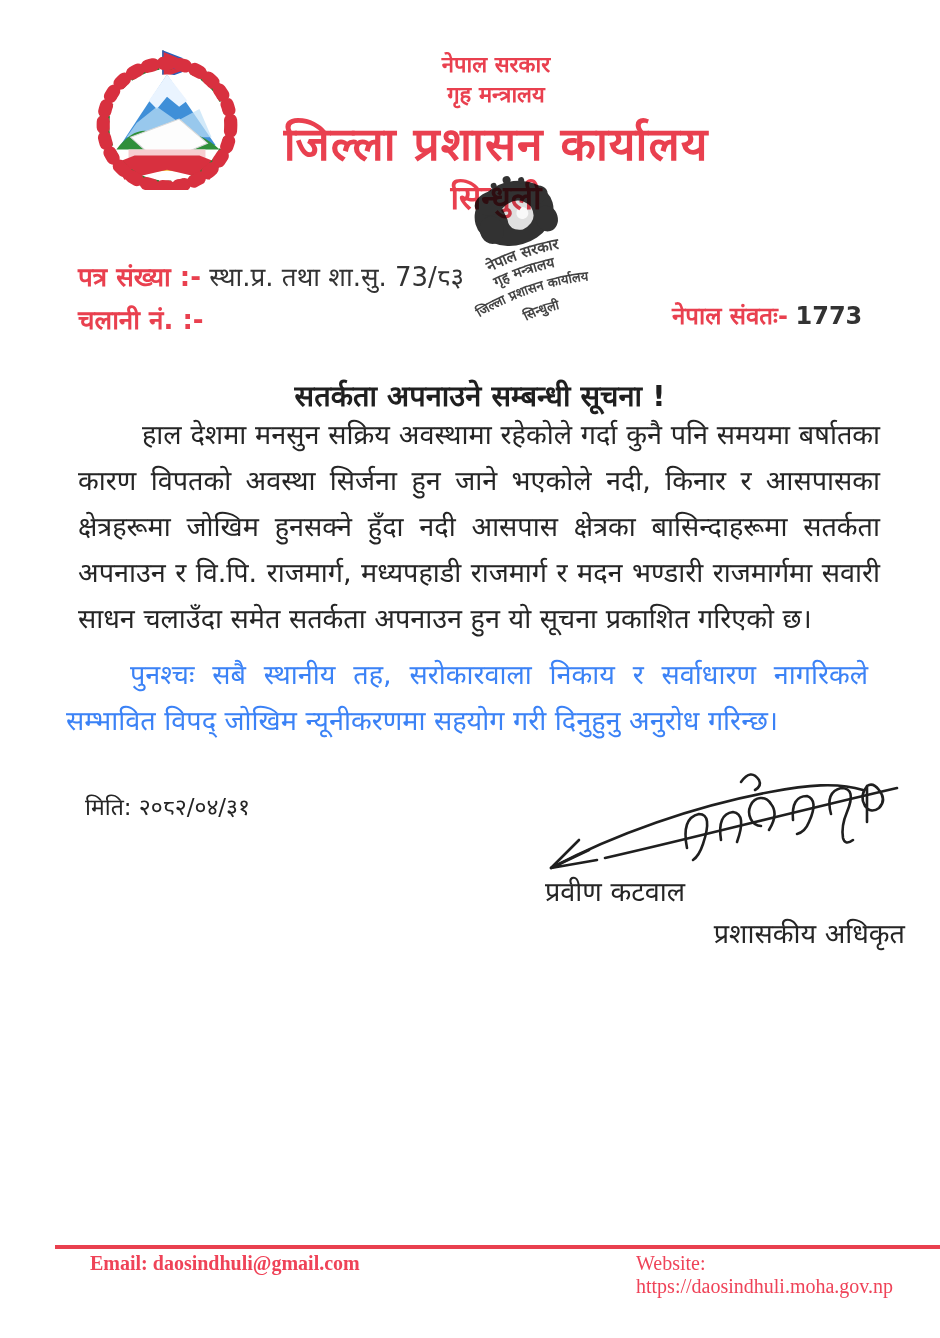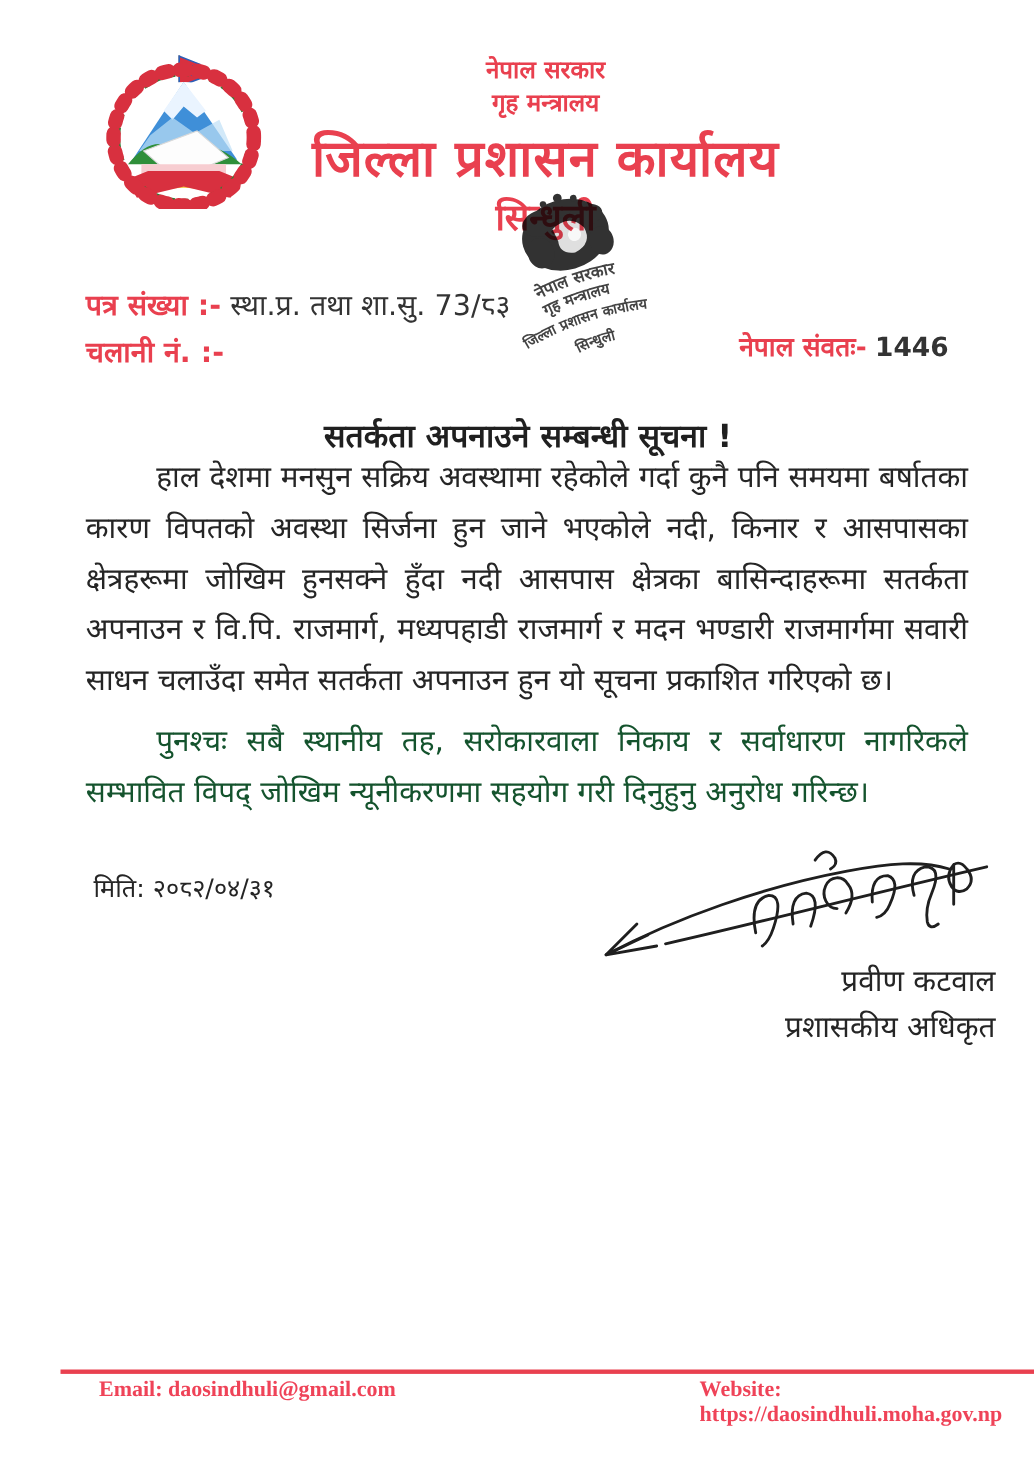--- a/index.html
+++ b/index.html
@@ -134,7 +134,7 @@
   </div>
   <div class="era-row">
     <span class="label-red">नेपाल संवतः-</span>
-    <span class="era-val">1446</span>
+    <span class="era-val">1773</span>
   </div>
 
   <div class="subject">सतर्कता अपनाउने सम्बन्धी सूचना !</div>

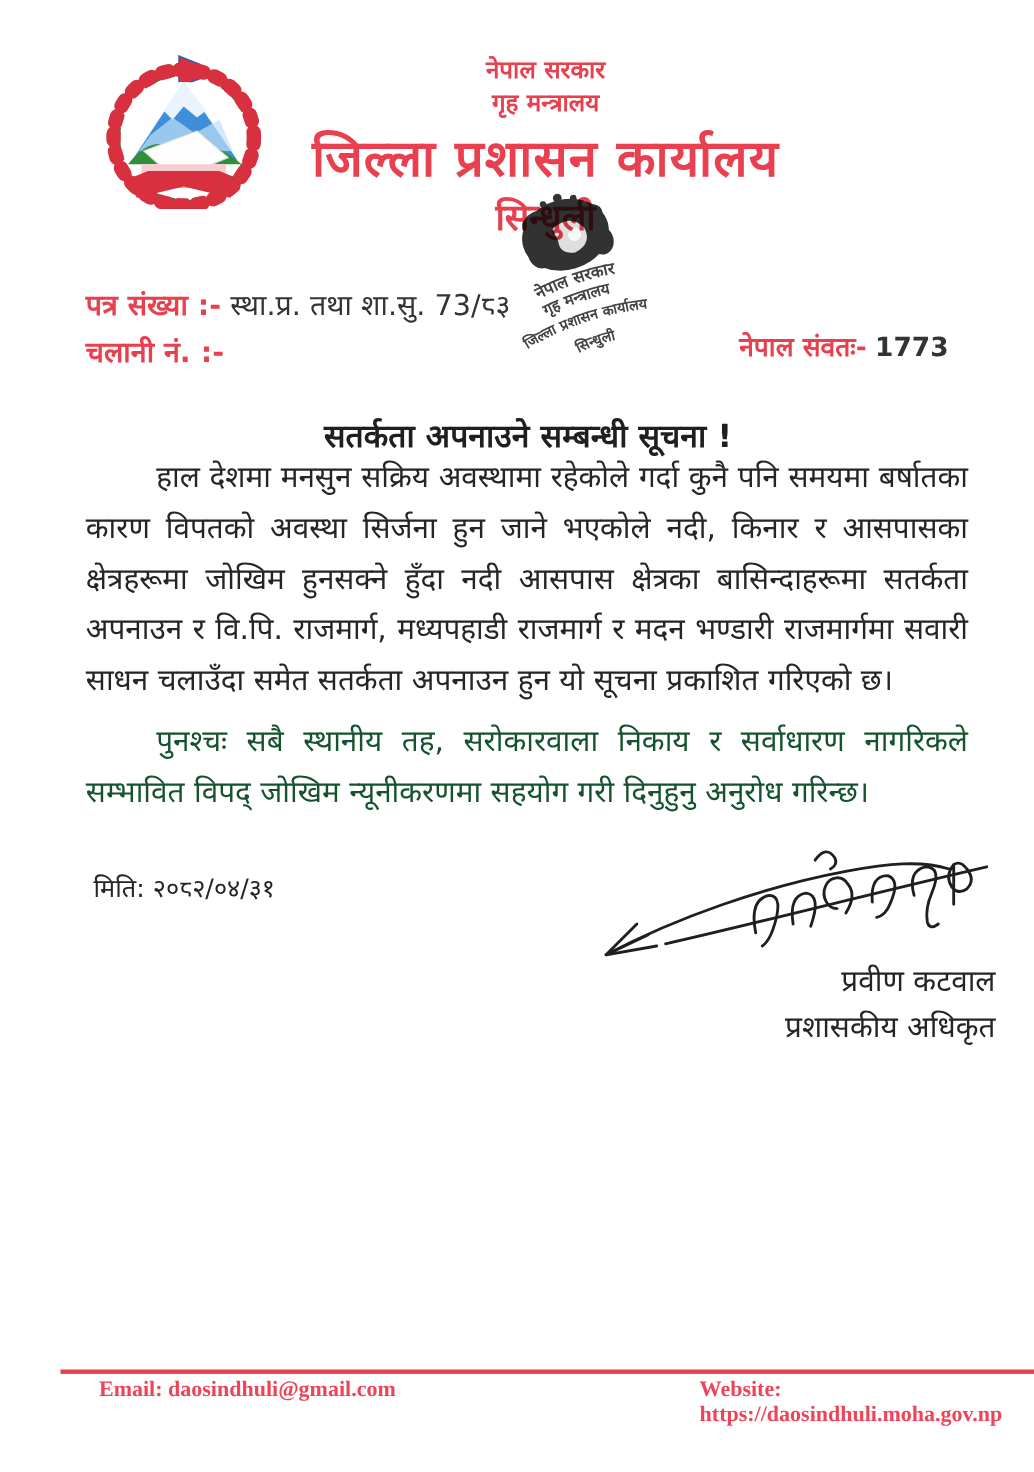--- a/index.html
+++ b/index.html
@@ -36,8 +36,8 @@
 
   .body-p1{position:absolute;left:78px;top:412px;width:802px;
            font-size:27px;line-height:46px;text-align:justify;text-indent:64px;color:#252525;}
-  .body-p2{position:absolute;left:78px;top:652px;width:802px;
-           font-size:27px;line-height:46px;text-align:justify;text-indent:64px;color:#14532d;}
+  .body-p2{position:absolute;left:66px;top:652px;width:802px;
+           font-size:27px;line-height:46px;text-align:justify;text-indent:64px;color:#3b82f6;}
 
   .date-row{position:absolute;left:85px;top:790px;font-size:23px;color:#252525;}
 

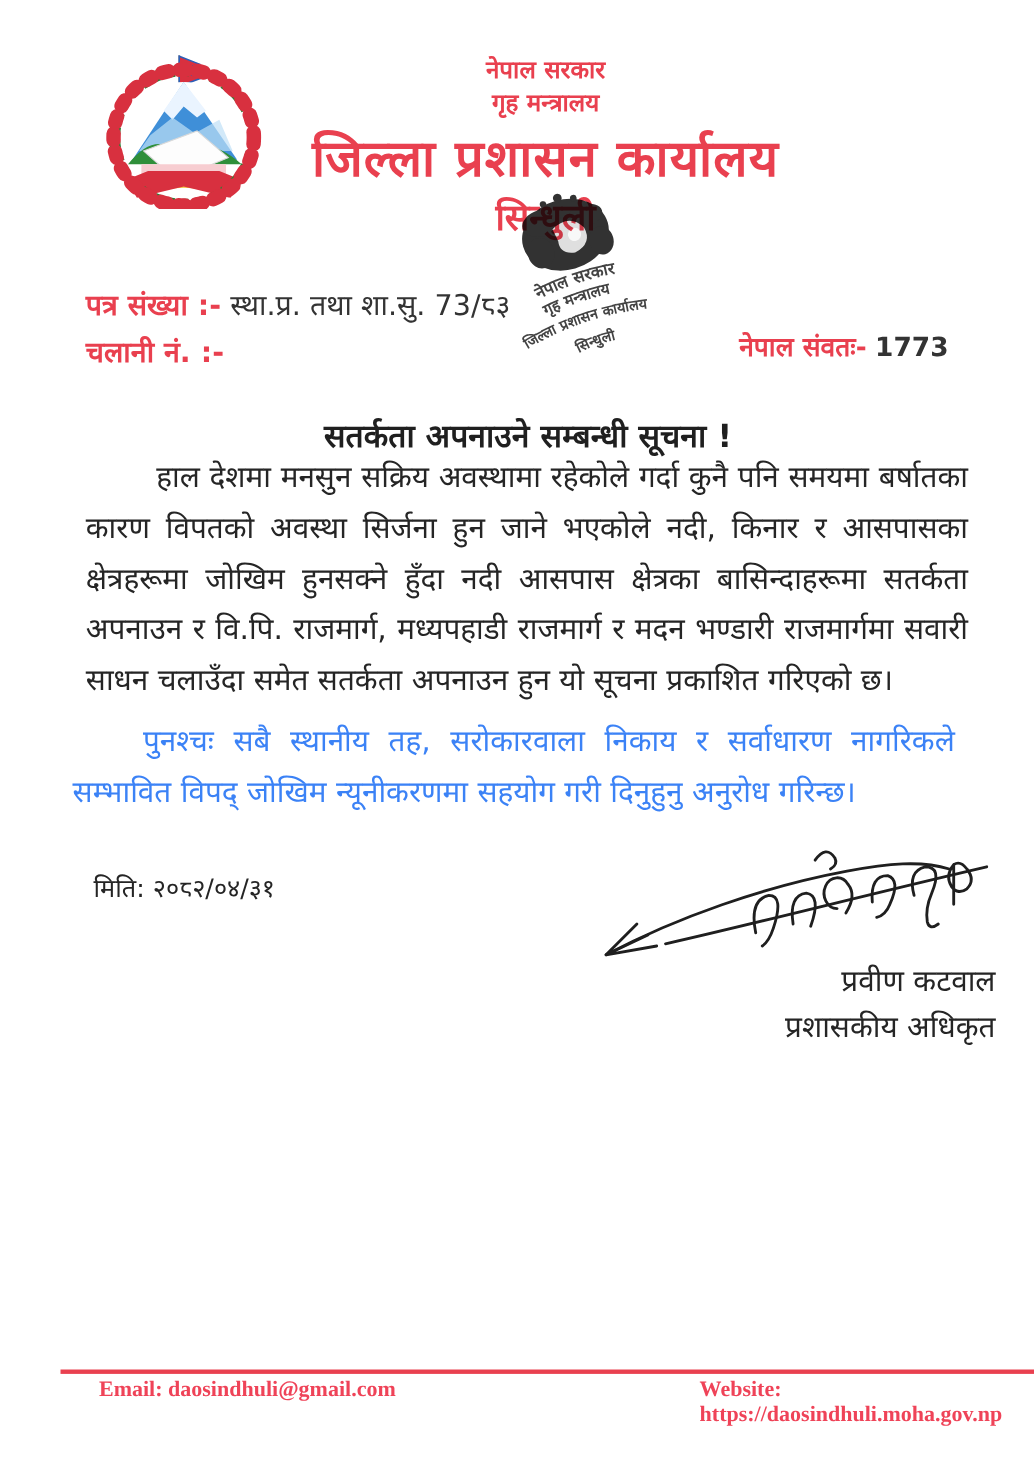--- a/index.html
+++ b/index.html
@@ -42,7 +42,7 @@
   .date-row{position:absolute;left:85px;top:790px;font-size:23px;color:#252525;}
 
   .signature{position:absolute;left:545px;top:762px;width:360px;height:118px;}
-  .sig-name{position:absolute;left:545px;top:872px;width:360px;text-align:right;
+  .sig-name{position:absolute;left:545px;top:872px;width:360px;text-align:left;
             font-size:27px;color:#252525;}
   .sig-title{position:absolute;left:545px;top:914px;width:360px;text-align:right;
              font-size:27px;color:#252525;}

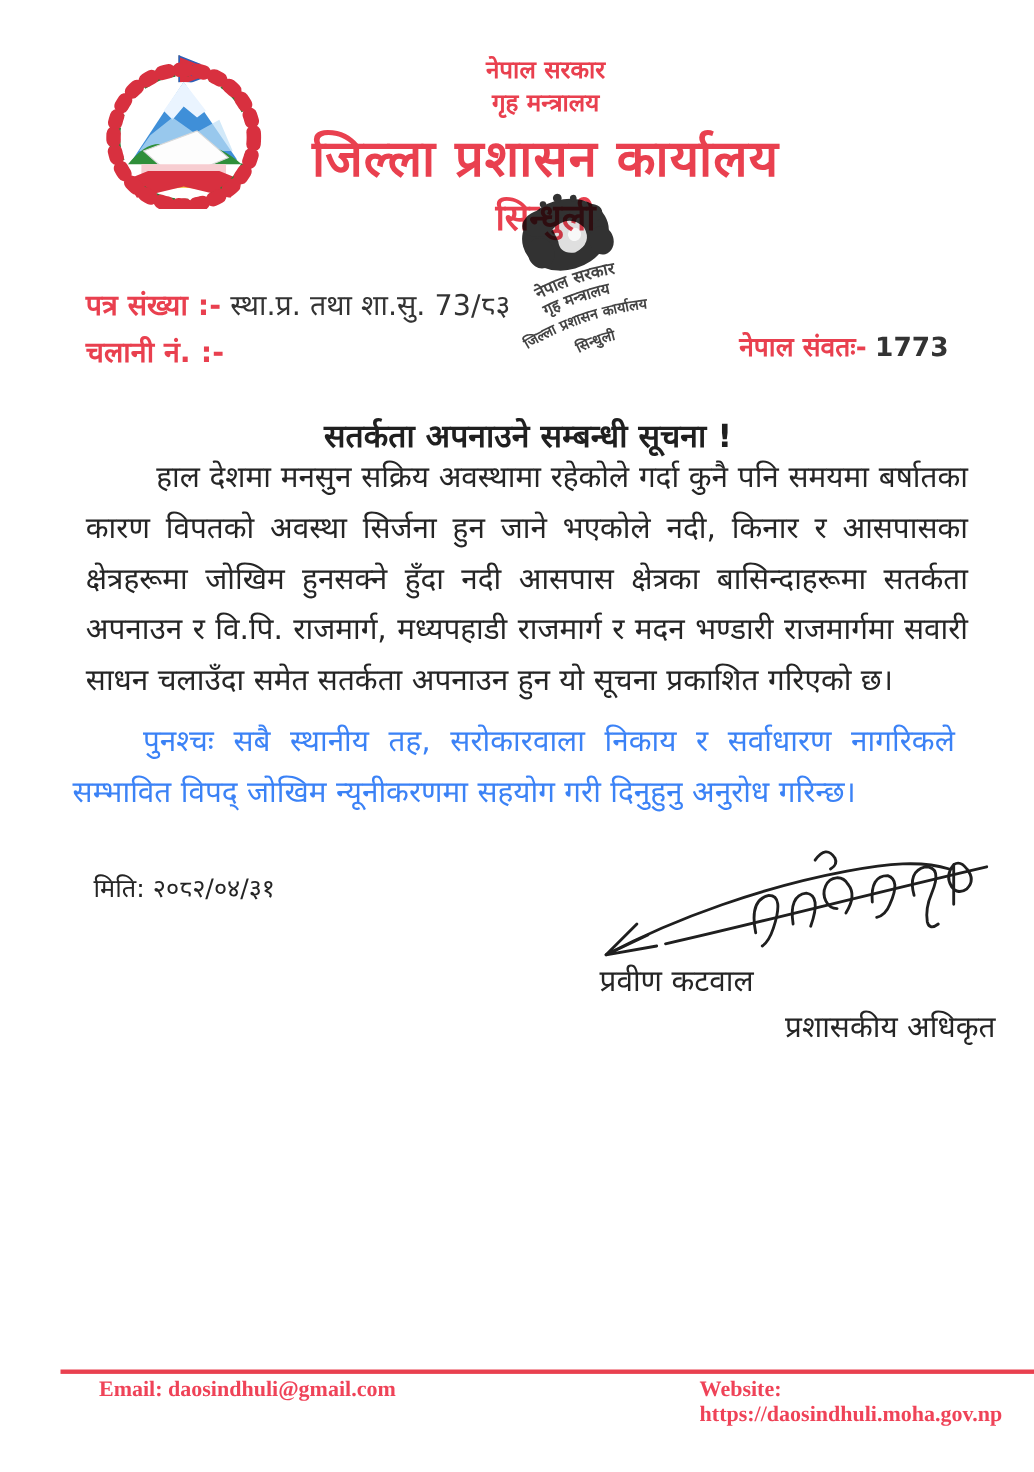--- a/index.html
+++ b/index.html
@@ -51,7 +51,7 @@
   .footer-line{position:absolute;left:55px;top:1245px;width:885px;height:4px;background:#e9404f;}
   .footer-email{position:absolute;left:90px;top:1252px;font-size:20px;font-weight:bold;color:#ef4358;
                 font-family:"Liberation Serif", serif;}
-  .footer-web{position:absolute;left:636px;top:1252px;font-size:20px;font-weight:bold;color:#ef4358;
+  .footer-web{position:absolute;left:636px;top:1252px;font-size:20px;font-weight:normal;color:#ef4358;
               font-family:"Liberation Serif", serif;}
 </style>
 </head>

